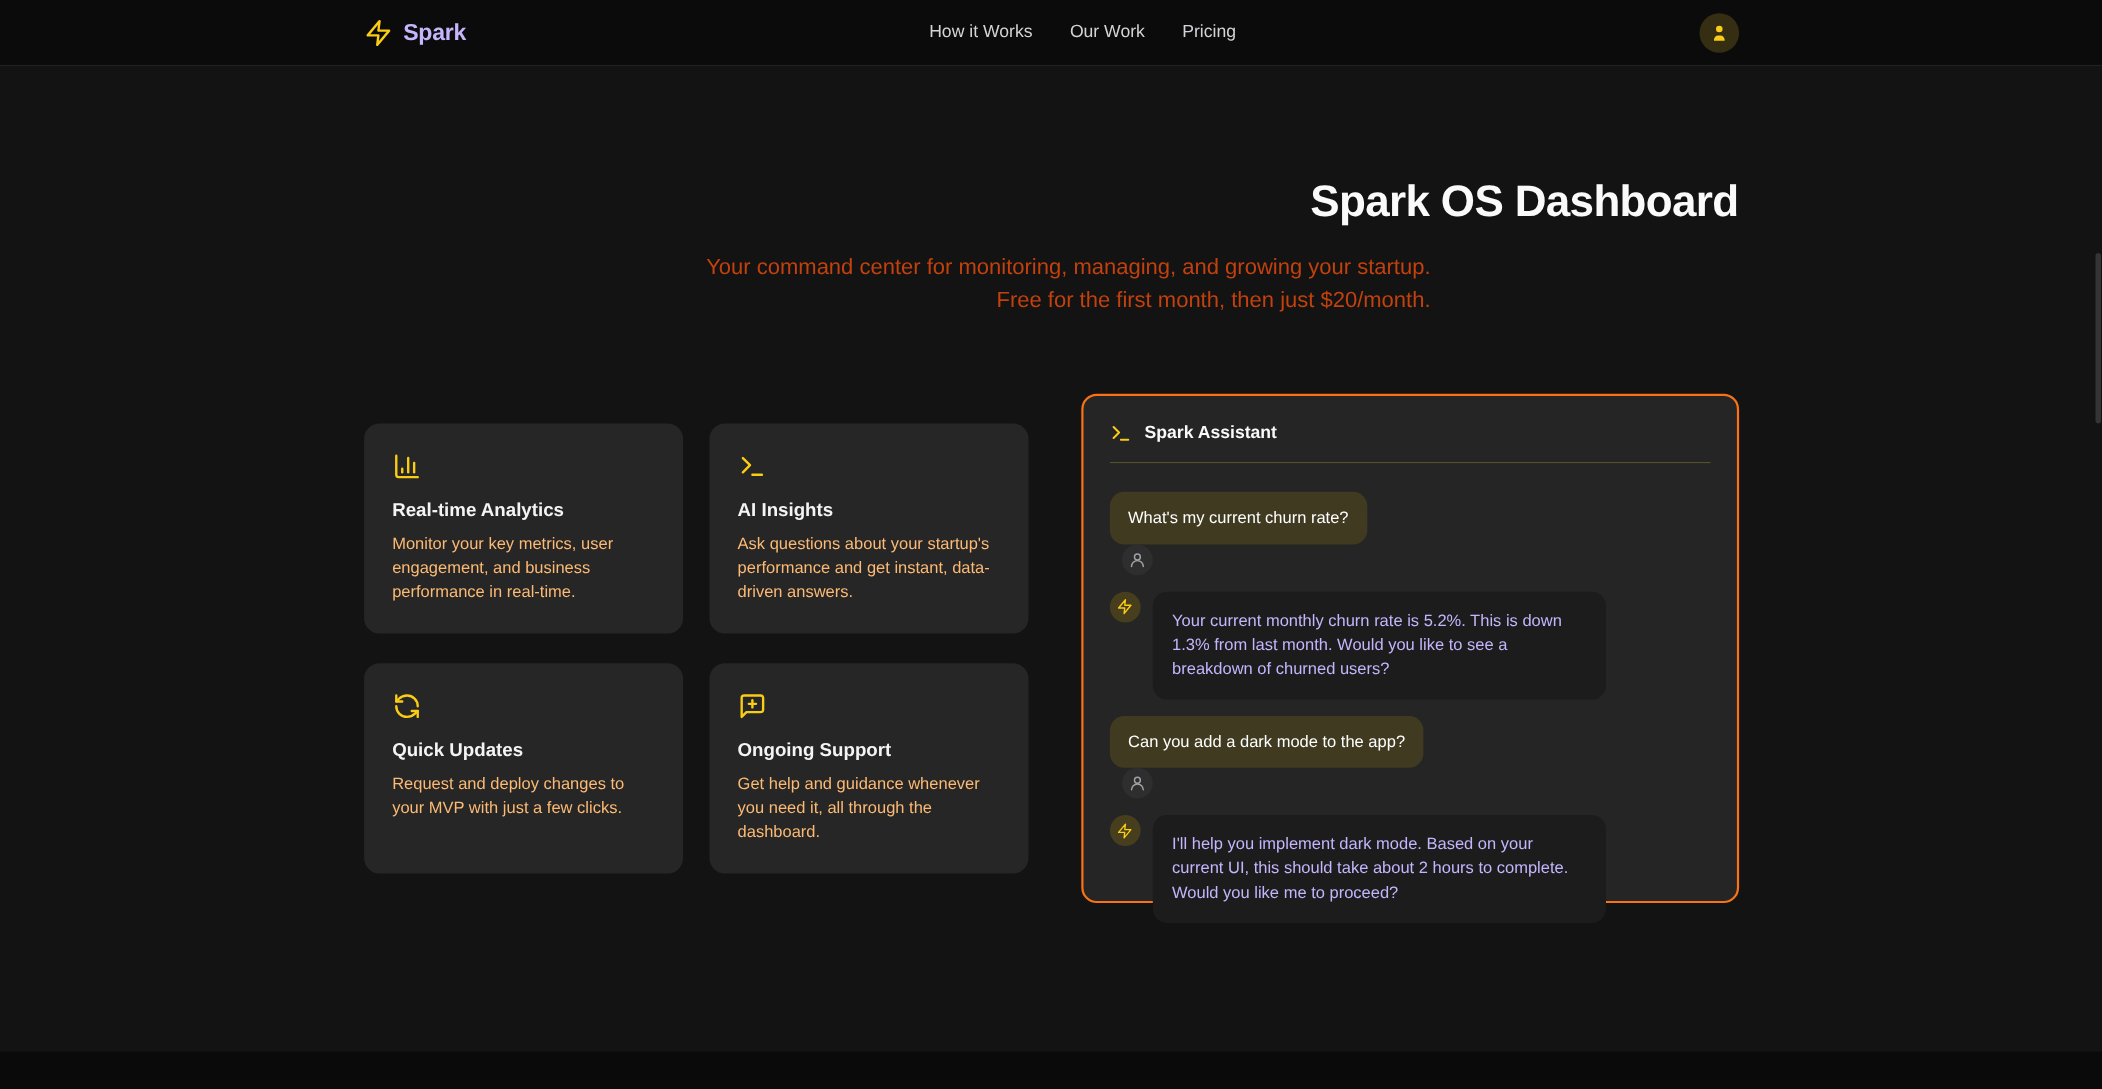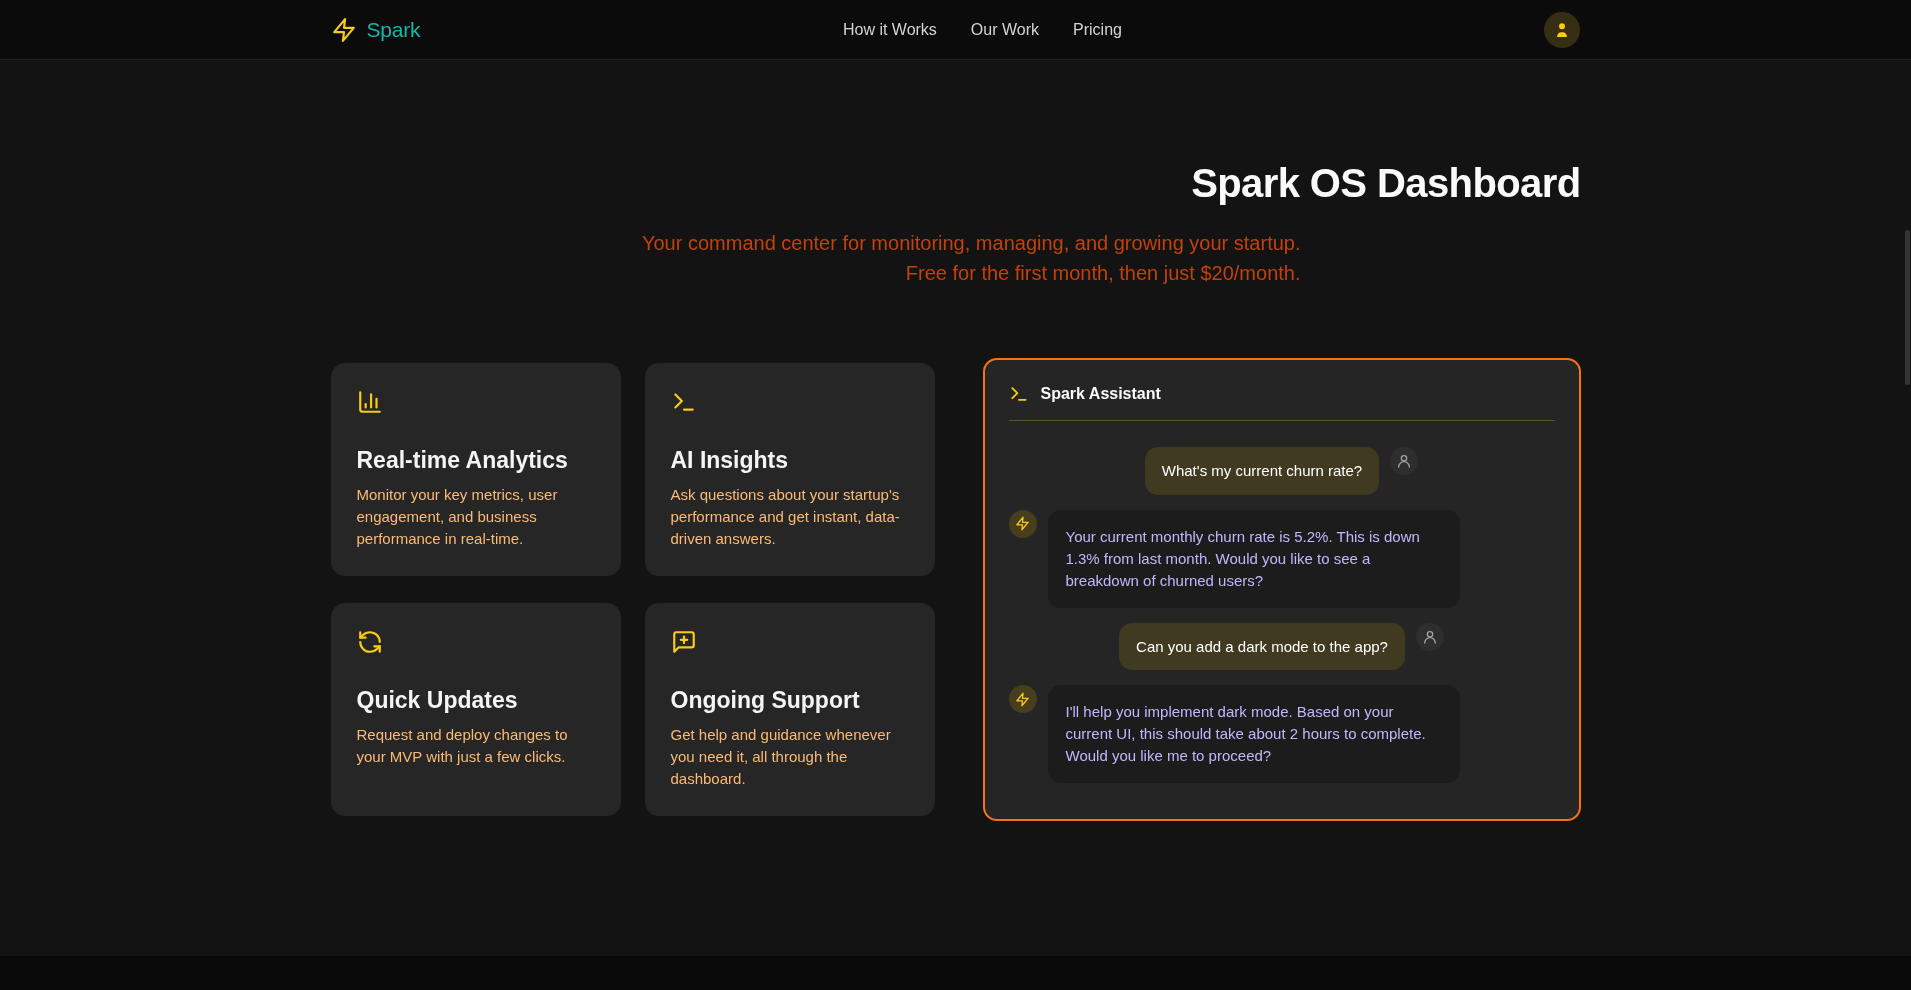--- a/index.html
+++ b/index.html
@@ -27,7 +27,7 @@
   }
   .brand { display: flex; align-items: center; gap: 10px; }
   .brand .zap { color: #facc15; }
-  .brand-name { font-size: 21px; font-weight: 400; color: #14b8a6; letter-spacing: -0.2px; }
+  .brand-name { font-size: 21px; font-weight: 700; color: #c4b5fd; letter-spacing: -0.2px; }
   .nav-links { display: flex; align-items: center; gap: 34px; }
   .nav-link {
     font-size: 16px; color: #d4d4d8; text-decoration: none; cursor: pointer;

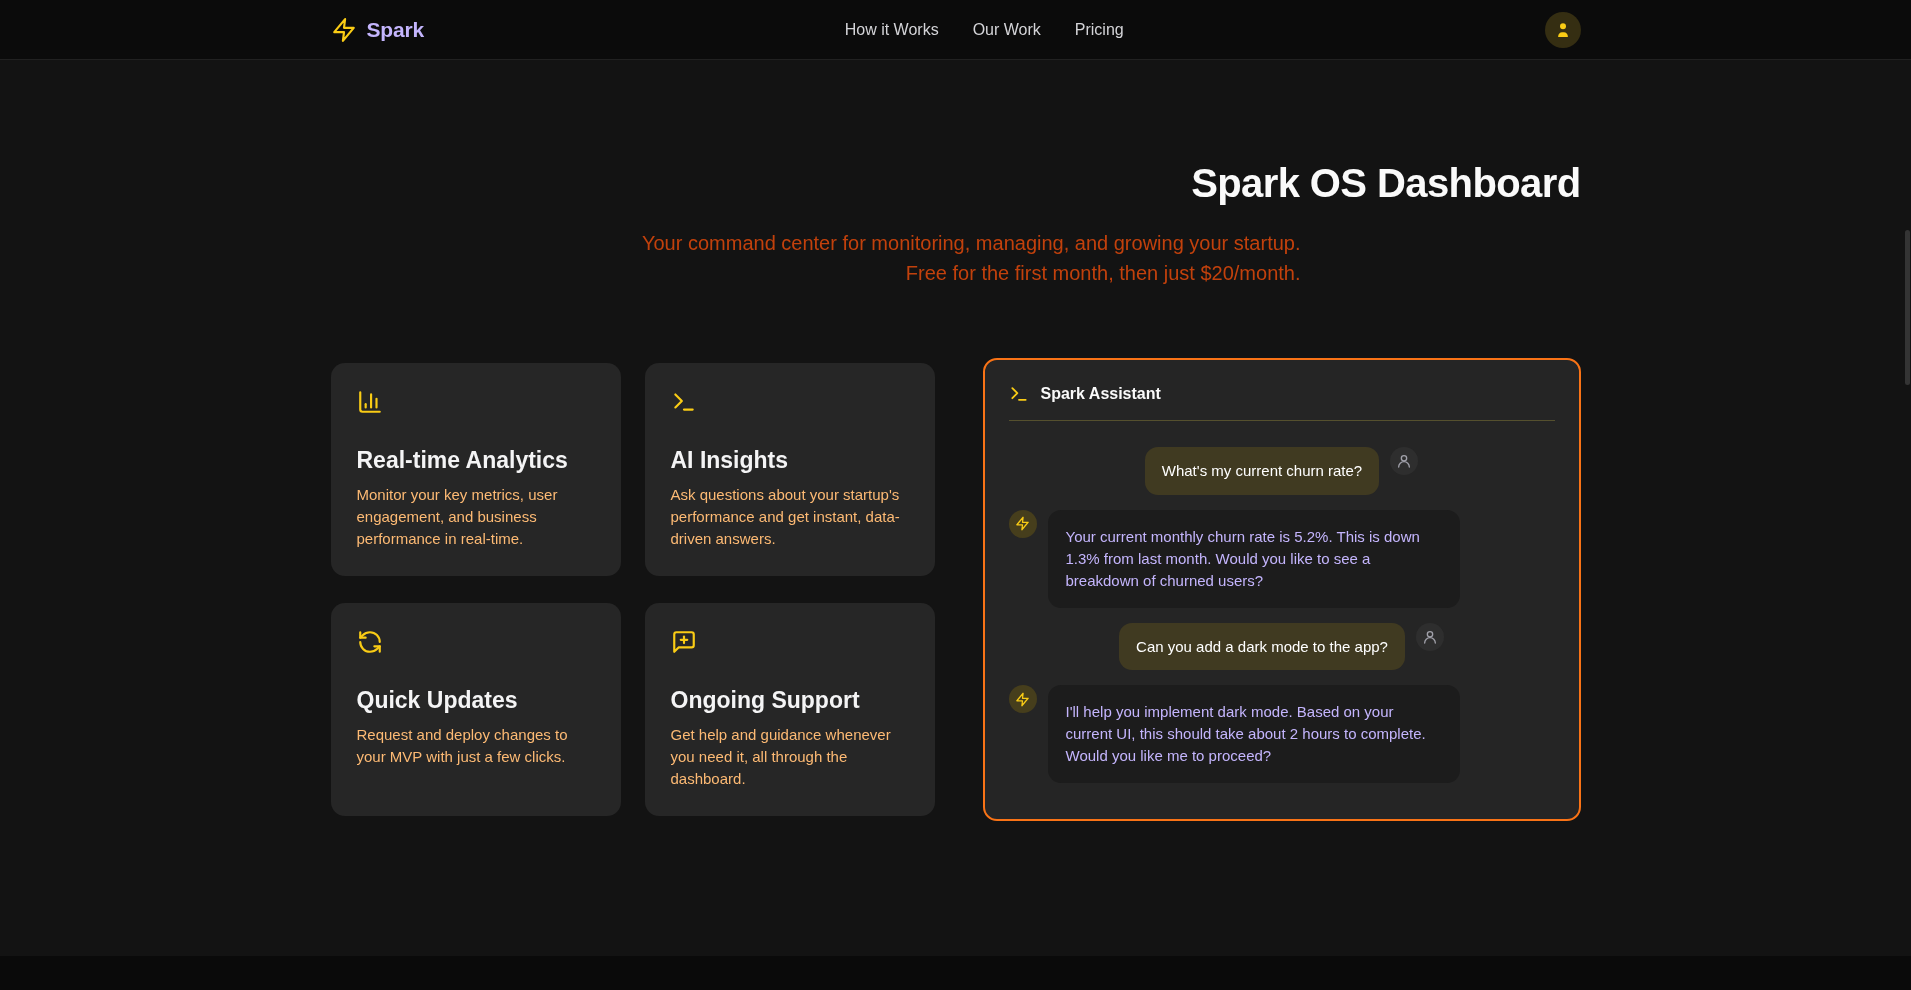--- a/index.html
+++ b/index.html
@@ -73,7 +73,7 @@
     padding: 26px;
   }
   .card .icon { color: #facc15; display: inline-block; }
-  .card h3 { font-size: 23px; font-weight: 700; color: #f4f4f5; margin-top: 28px; }
+  .card h3 { font-size: 17px; font-weight: 700; color: #f4f4f5; margin-top: 12px; }
   .card p { font-size: 15px; line-height: 1.47; color: #fdba74; margin-top: 10px; }
 
   

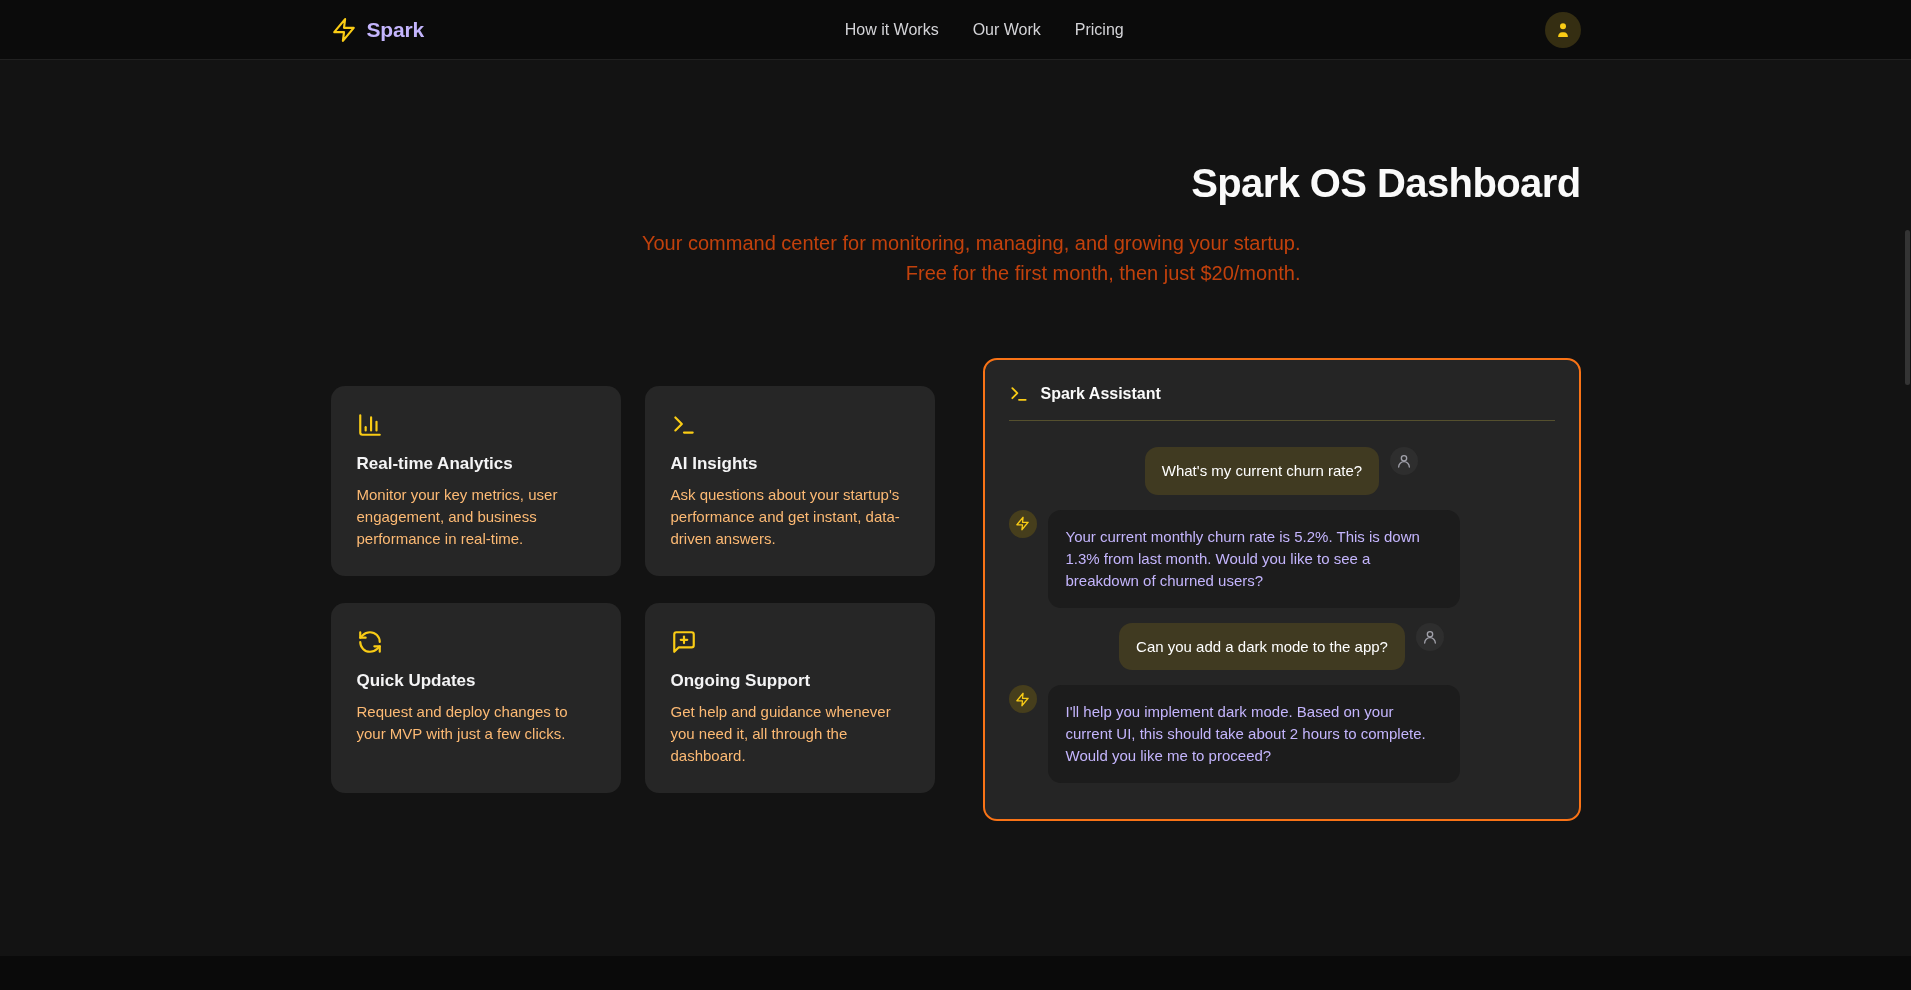--- a/index.html
+++ b/index.html
@@ -93,7 +93,7 @@
   .chat-divider { border: none; border-top: 1px solid #55502e; }
   .messages { margin-top: 26px; display: flex; flex-direction: column; gap: 15px; }
   .msg-row { display: flex; align-items: flex-start; }
-  .msg-row.user { justify-content: center; }
+  .msg-row.user { justify-content: space-between; flex-direction: column; }
   .msg-row.assistant { justify-content: flex-start; }
   .msg-avatar {
     flex: 0 0 auto;

